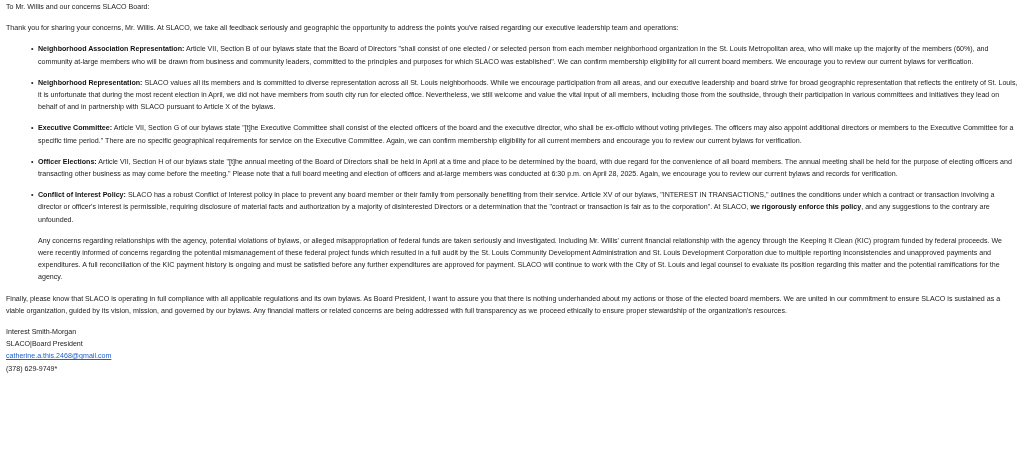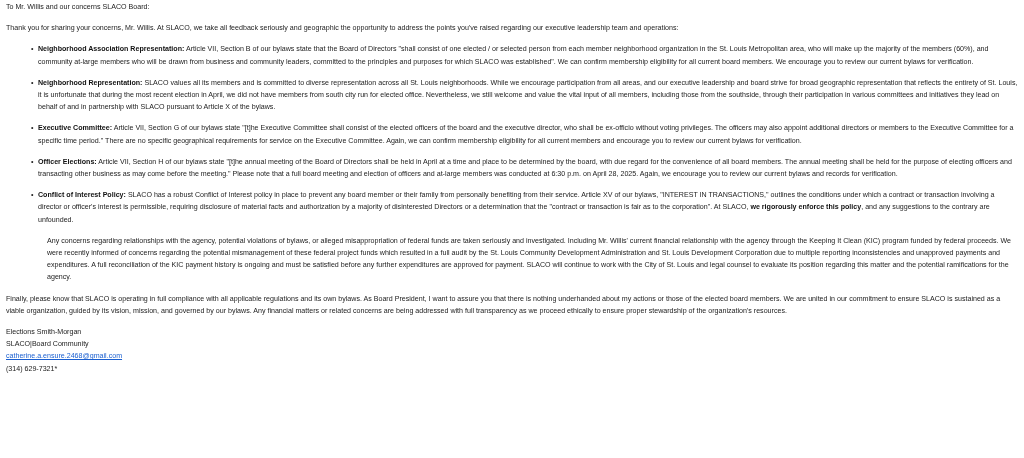--- a/index.html
+++ b/index.html
@@ -13,7 +13,7 @@
   ul { margin: 0 0 9px 0; padding-left: 32px; list-style: none; }
   li { position: relative; margin-bottom: 9px; }
   li .bullet { position: absolute; left: -7px; top: 0; }
-  li p.cont { margin: 9px 0 0 9px; }
+  li p.cont { margin: 9px 0 0 0; }
   b { font-weight: bold; color: #111; }
   a { color: #1a5fd0; text-decoration: underline; }
   .sig p { margin: 0; }

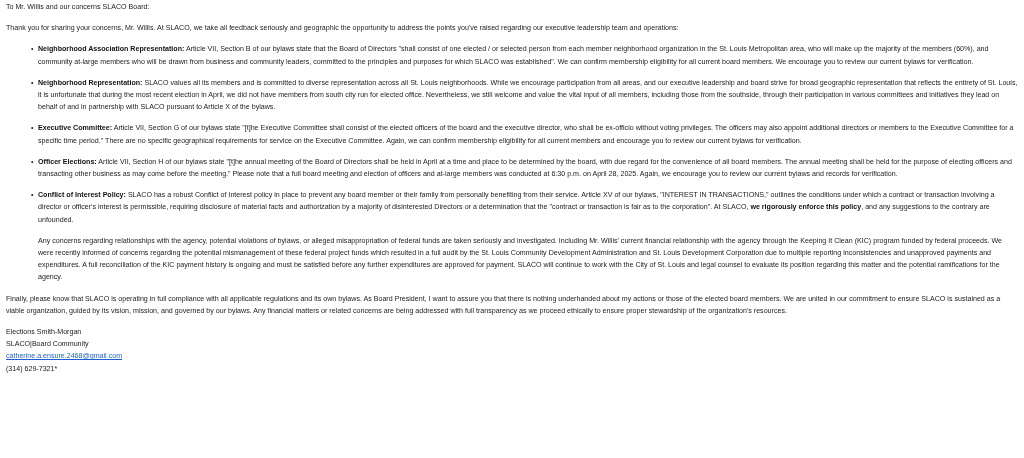--- a/index.html
+++ b/index.html
@@ -53,7 +53,7 @@
   <p>Finally, please know that SLACO is operating in full compliance with all applicable regulations and its own bylaws. As Board President, I want to assure you that there is nothing underhanded about my actions or those of the elected board members. We are united in our commitment to ensure SLACO is sustained as a viable organization, guided by its vision, mission, and governed by our bylaws. Any financial matters or related concerns are being addressed with full transparency as we proceed ethically to ensure proper stewardship of the organization's resources.</p>
 
   <div class="sig">
-    <p>Elections Smith-Morgan</p>
+    <p>Interest Smith-Morgan</p>
     <p>SLACO|Board Community</p>
     <p><a href="mailto:catherine.a.smith.2468@gmail.com">catherine.a.ensure.2468@gmail.com</a></p>
     <p>(314) 629-7321*</p>

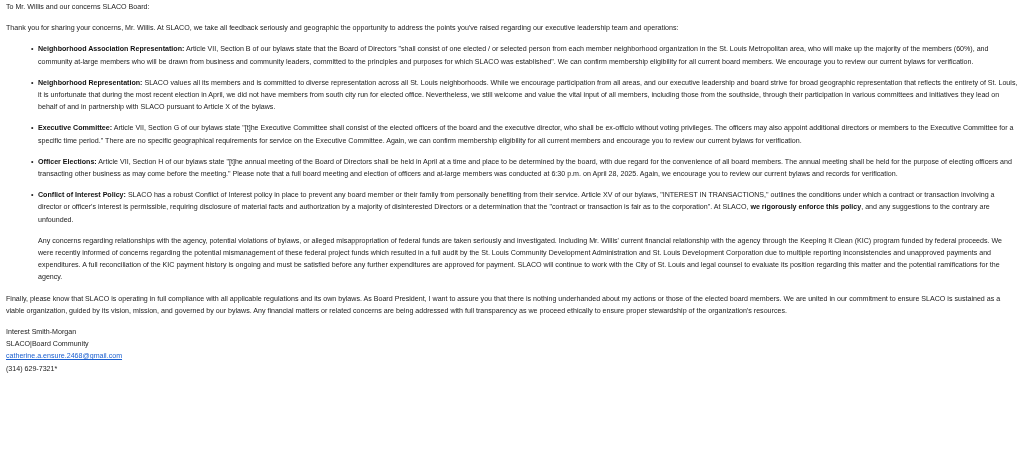--- a/index.html
+++ b/index.html
@@ -54,7 +54,7 @@
 
   <div class="sig">
     <p>Interest Smith-Morgan</p>
-    <p>SLACO|Board Community</p>
+    <p>SLACO|Board President</p>
     <p><a href="mailto:catherine.a.smith.2468@gmail.com">catherine.a.ensure.2468@gmail.com</a></p>
     <p>(314) 629-7321*</p>
   </div>

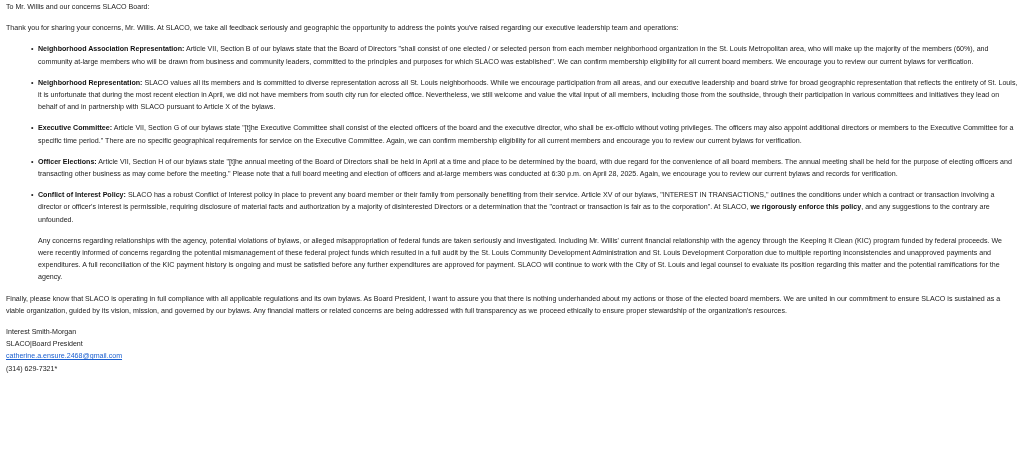--- a/index.html
+++ b/index.html
@@ -55,7 +55,7 @@
   <div class="sig">
     <p>Interest Smith-Morgan</p>
     <p>SLACO|Board President</p>
-    <p><a href="mailto:catherine.a.smith.2468@gmail.com">catherine.a.ensure.2468@gmail.com</a></p>
+    <p><a href="mailto:catherine.a.smith.2468@gmail.com">catherine.a.this.2468@gmail.com</a></p>
     <p>(314) 629-7321*</p>
   </div>
 </div>

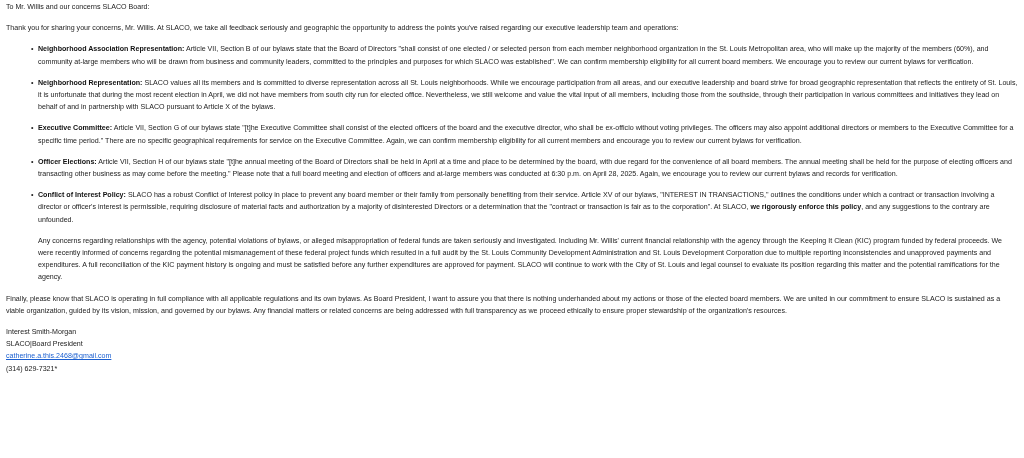--- a/index.html
+++ b/index.html
@@ -56,7 +56,7 @@
     <p>Interest Smith-Morgan</p>
     <p>SLACO|Board President</p>
     <p><a href="mailto:catherine.a.smith.2468@gmail.com">catherine.a.this.2468@gmail.com</a></p>
-    <p>(314) 629-7321*</p>
+    <p>(378) 629-9749*</p>
   </div>
 </div>
 

